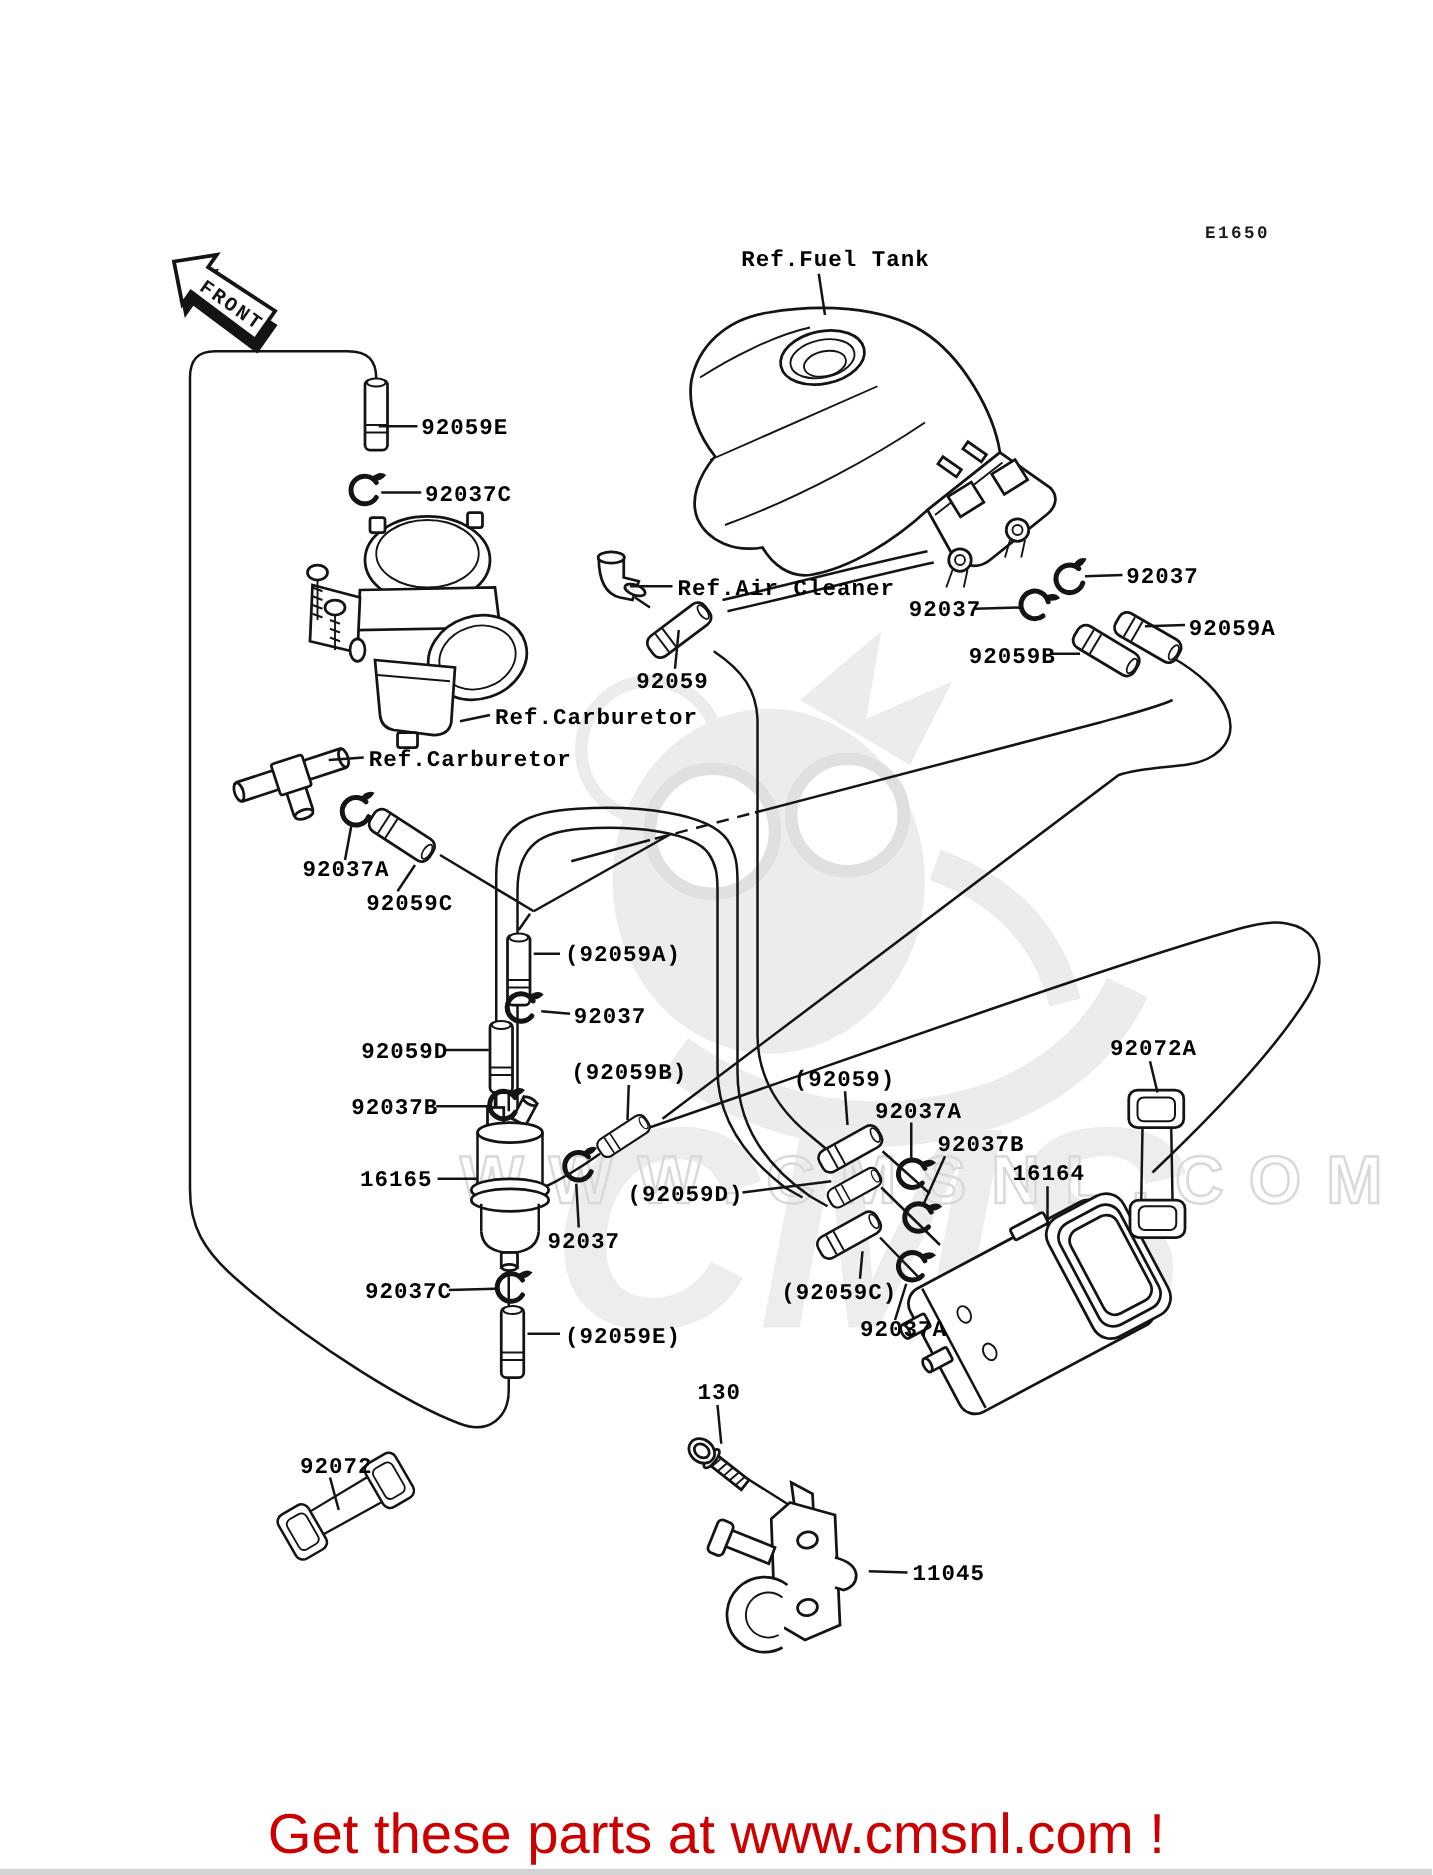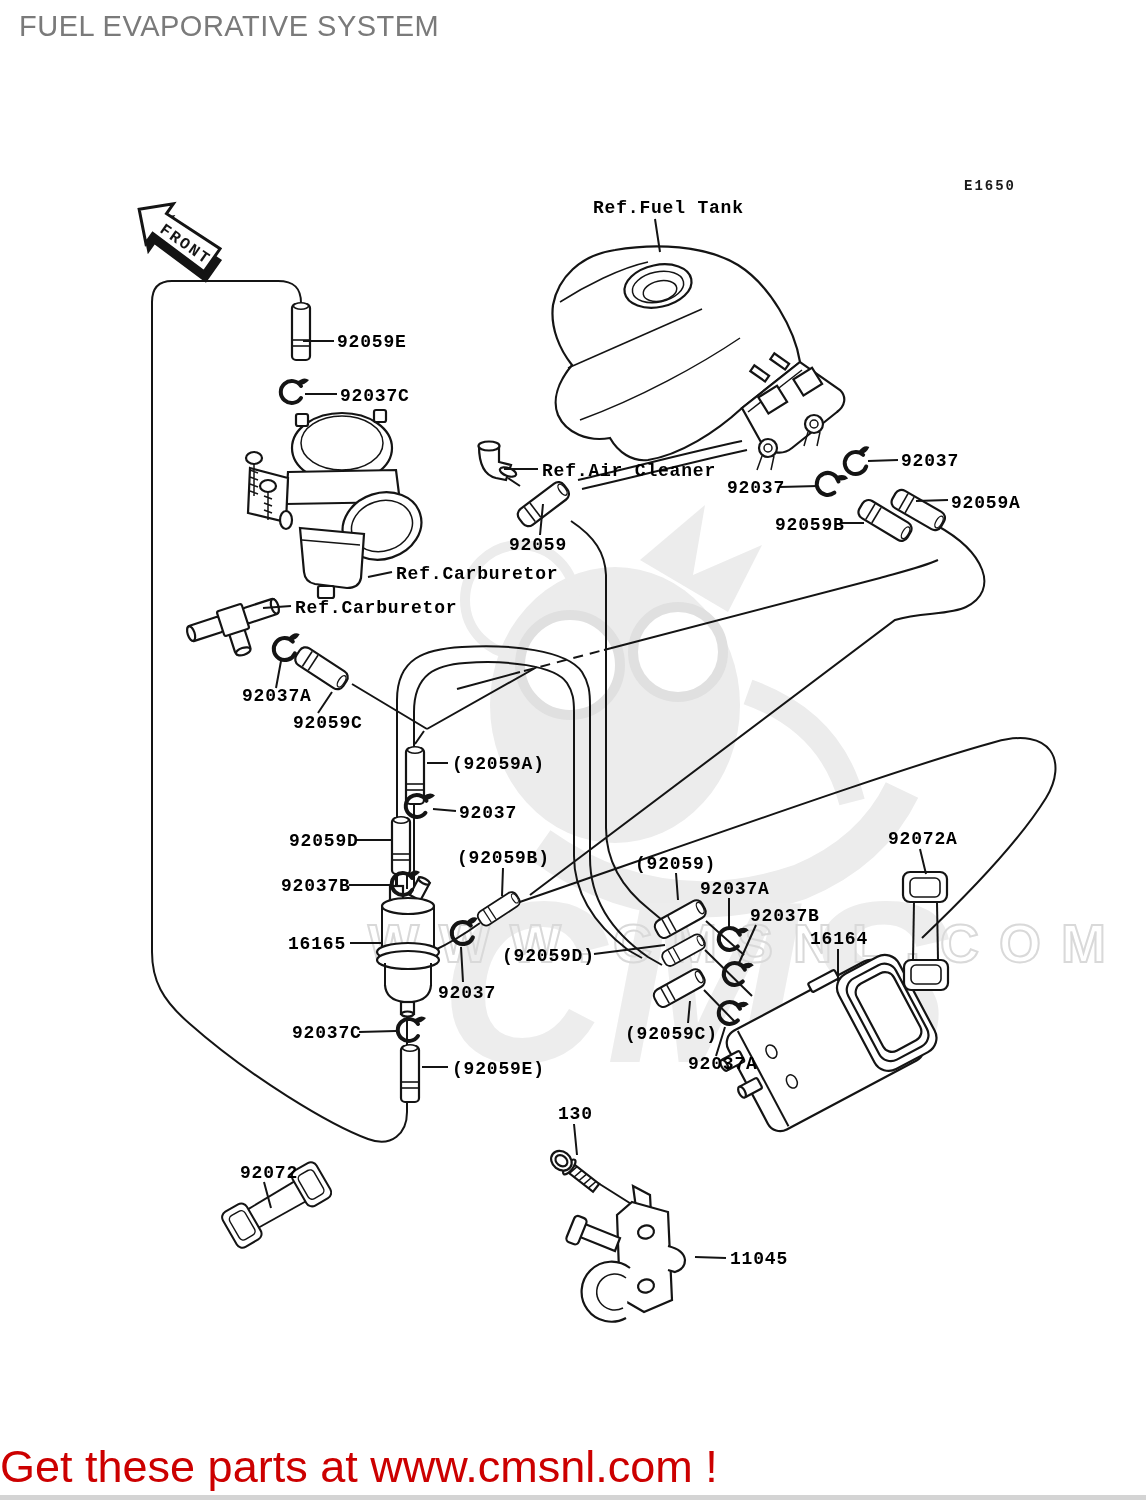--- a/index.html
+++ b/index.html
@@ -24,7 +24,6 @@
 <body>
 
 <div id="page">
-  <div id="title">FUEL EVAPORATIVE SYSTEM</div>
 
   <svg width="1146" height="1500" viewBox="0 0 1146 1500">
 

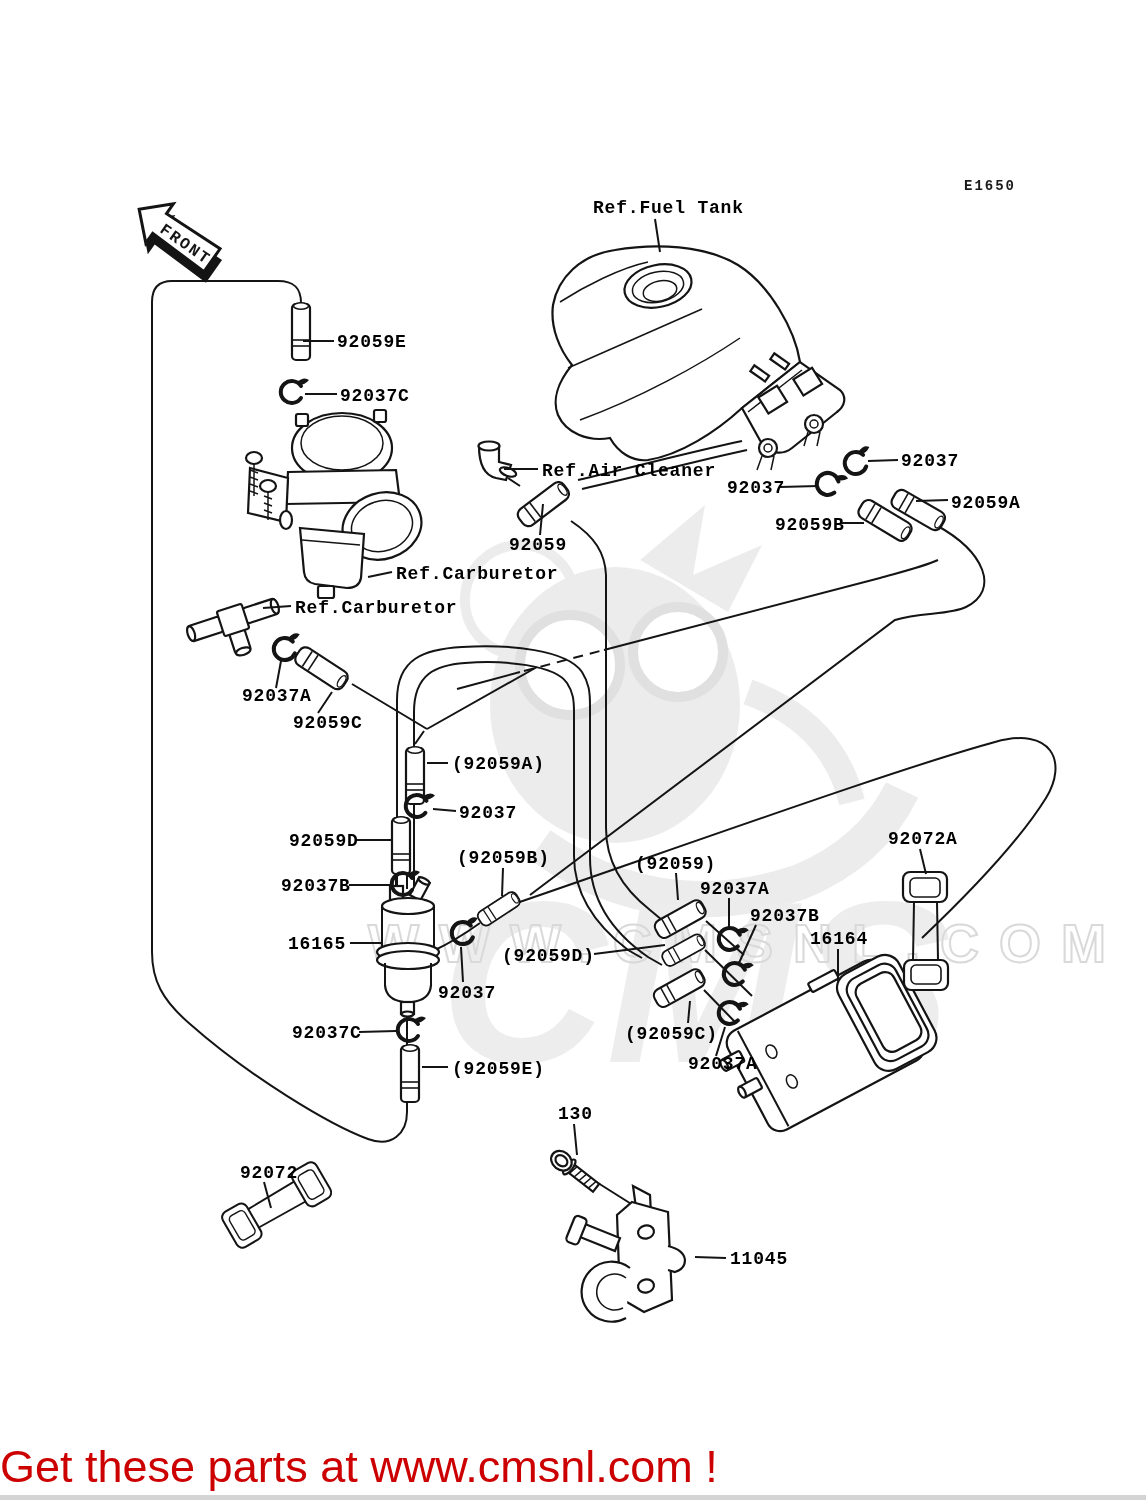--- a/index.html
+++ b/index.html
@@ -7,7 +7,7 @@
         font-family:"Liberation Sans",sans-serif;}
   #title{position:absolute;left:19px;top:10px;font-size:29px;letter-spacing:.5px;
          color:#7a7a7a;font-weight:400;}
-  #footer{position:absolute;left:0;top:1441px;width:1146px;text-align:left;
+  #footer{position:absolute;left:0;top:1441px;width:1146px;text-align:center;
           font-size:45px;color:#cc0000;}
   #bottomstrip{position:absolute;left:0;bottom:0;width:1146px;height:5px;background:#d4d4d4;}
   svg{position:absolute;left:0;top:0;}

